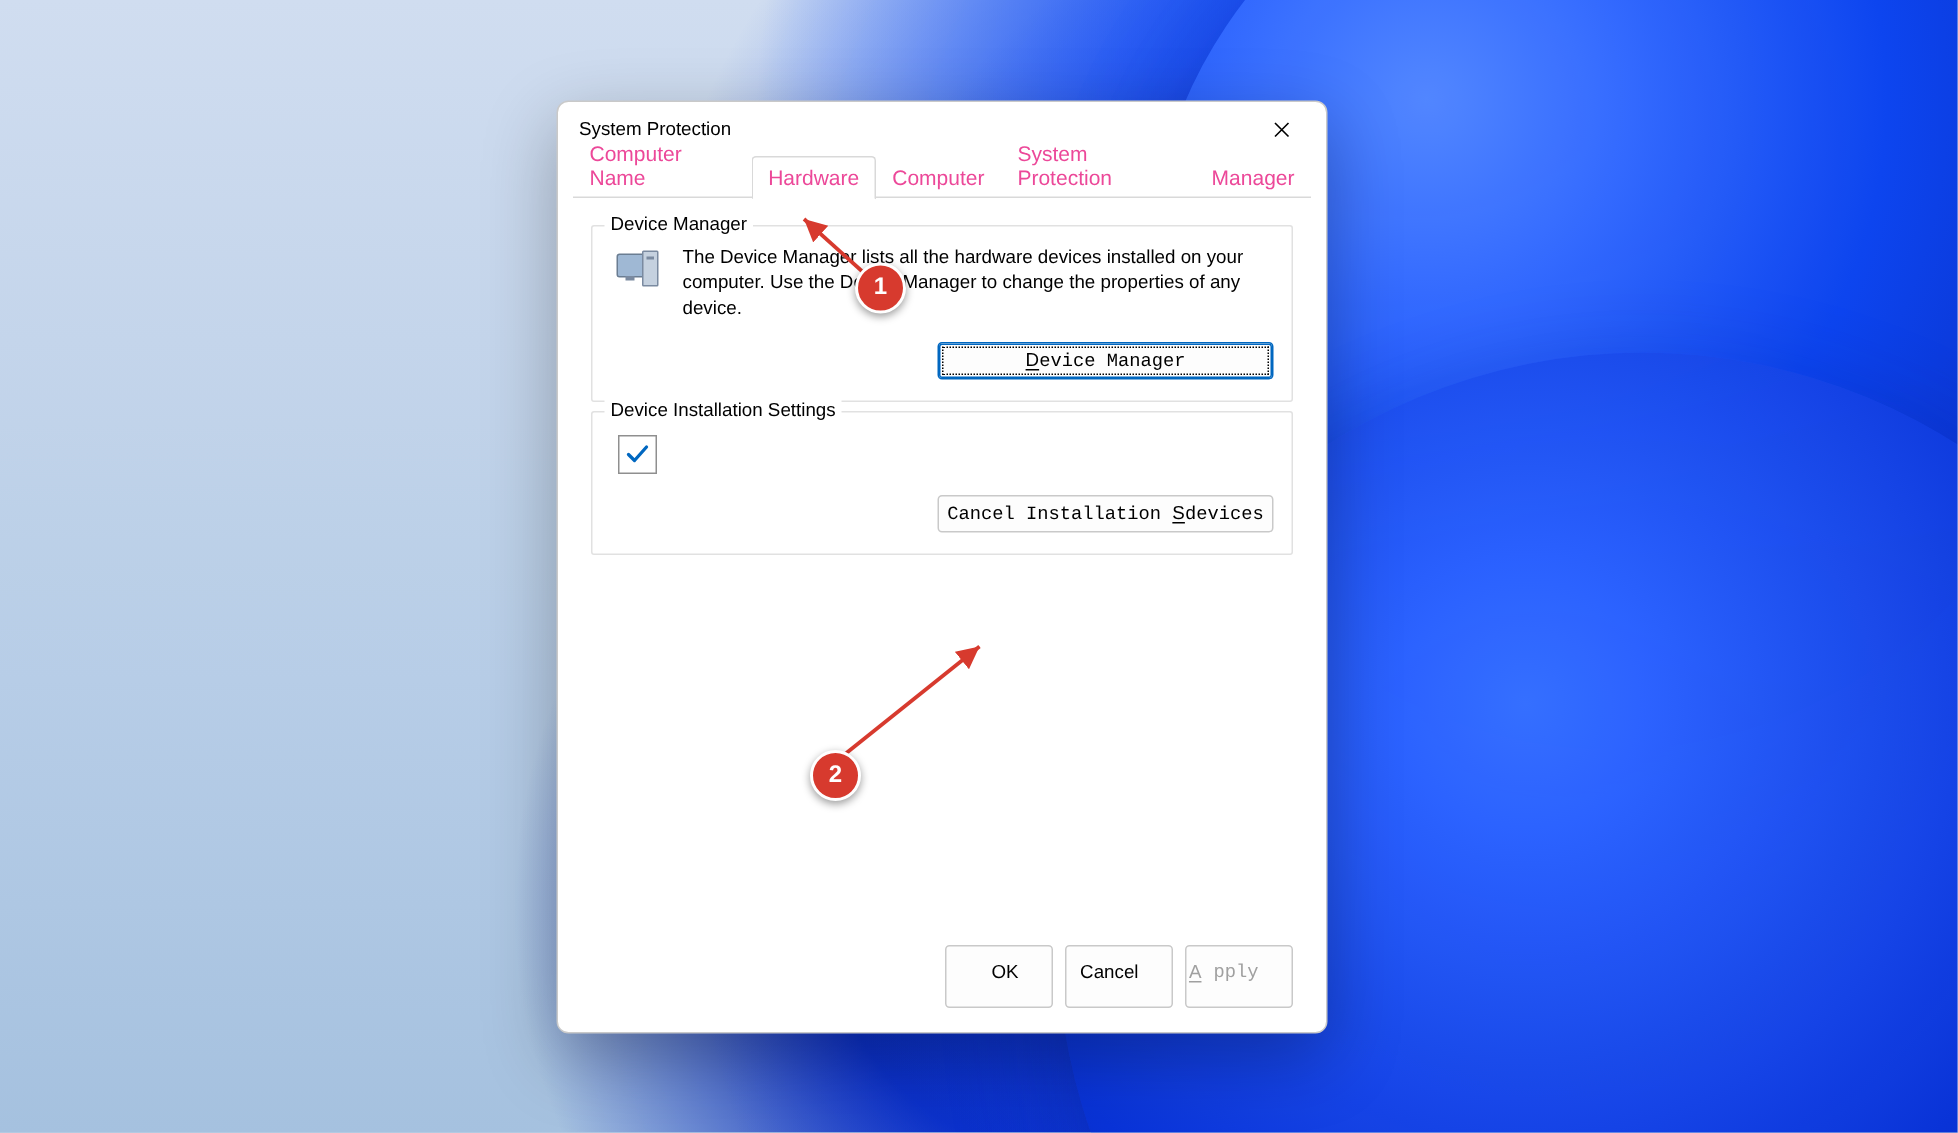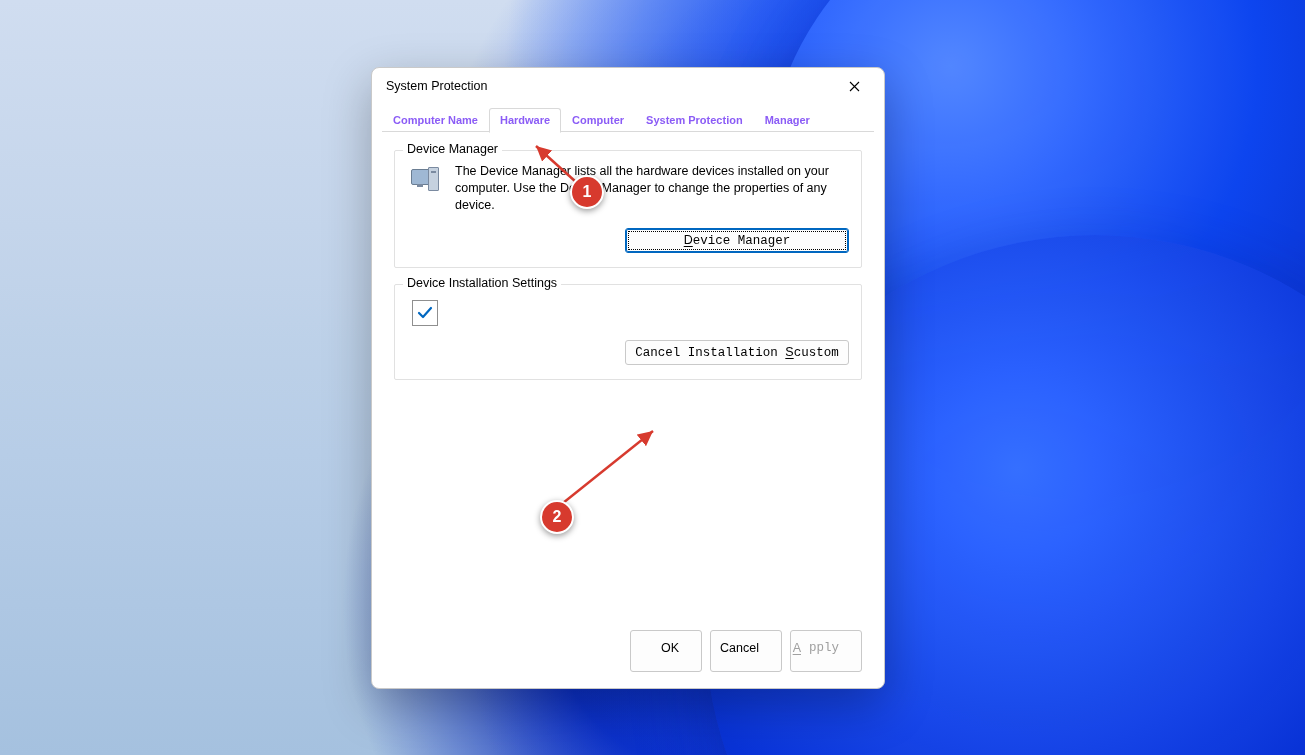--- a/index.html
+++ b/index.html
@@ -95,15 +95,14 @@
     border-bottom: 1px solid #d9d9d9;
   }
   .tab {
-    font-size: 11px;
-    color: #8b5cf6;
+    font-size: 14px;
+    color: #ec4899;
     padding: 5px 10px 6px;
     border: 1px solid transparent;
     border-bottom: none;
     position: relative;
     z-index: 1;
     cursor: default;
-    font-weight: bold;
   }
   .tab.active {
     border: 1px solid #d9d9d9;

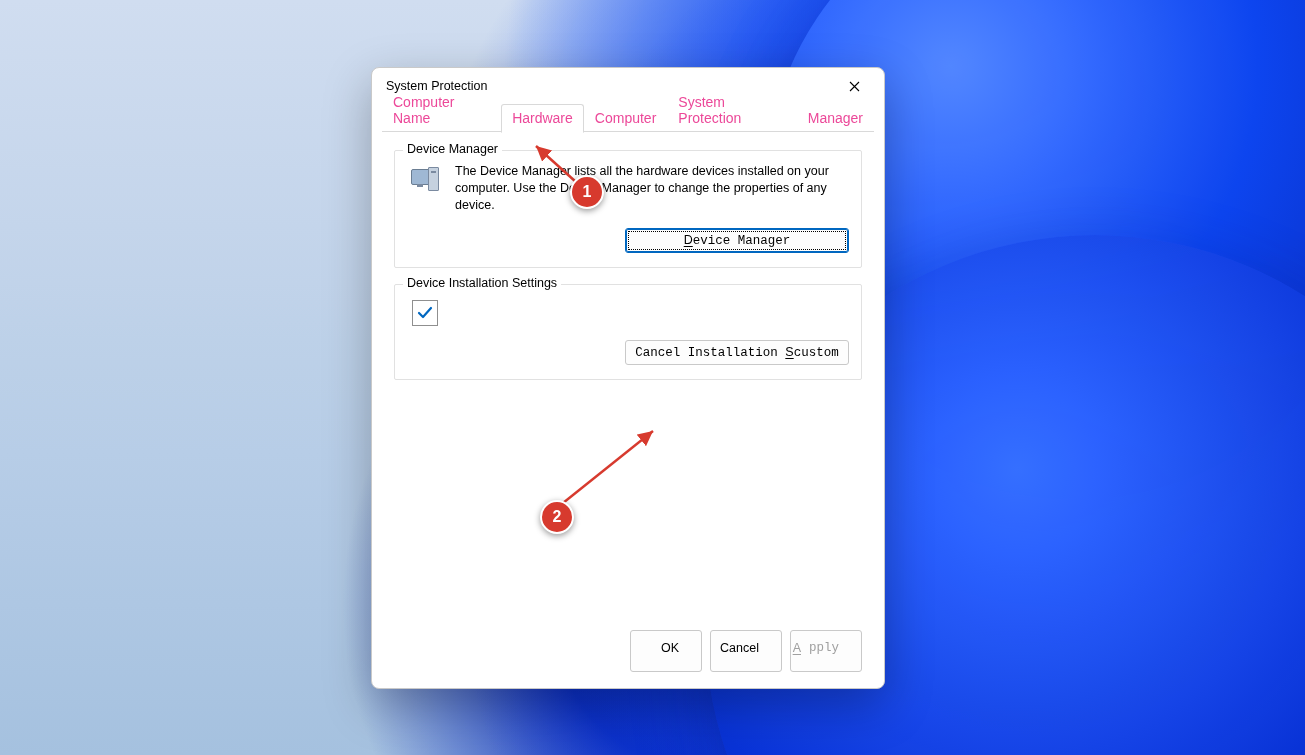--- a/index.html
+++ b/index.html
@@ -124,7 +124,7 @@
     border: 1px solid #e1e1e1;
     border-radius: 2px;
     padding: 12px 12px 14px;
-    margin-bottom: 16px;
+    margin-bottom: 6px;
     position: relative;
   }
   .groupbox .legend {

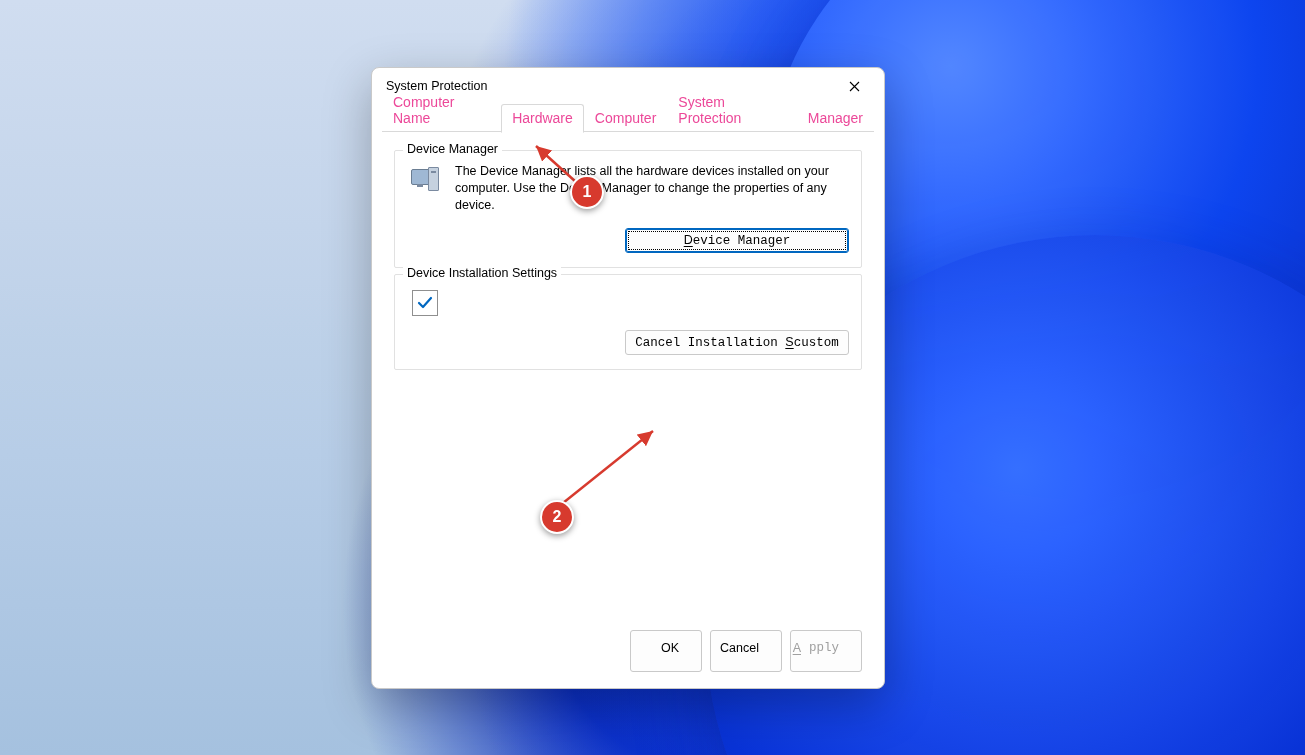--- a/index.html
+++ b/index.html
@@ -297,7 +297,7 @@
       </div>
       <div class="group-actions">
         <button class="btn wide2">
-          <span class="nobind-inline">Cancel Installation </span><span class="u">S</span><span class="nobind-inline">custom</span>
+          <span class="nobind-inline">Cancel Installation </span><span class="u">S</span><span class="nobind-inline">devices</span>
         </button>
       </div>
     </div>

